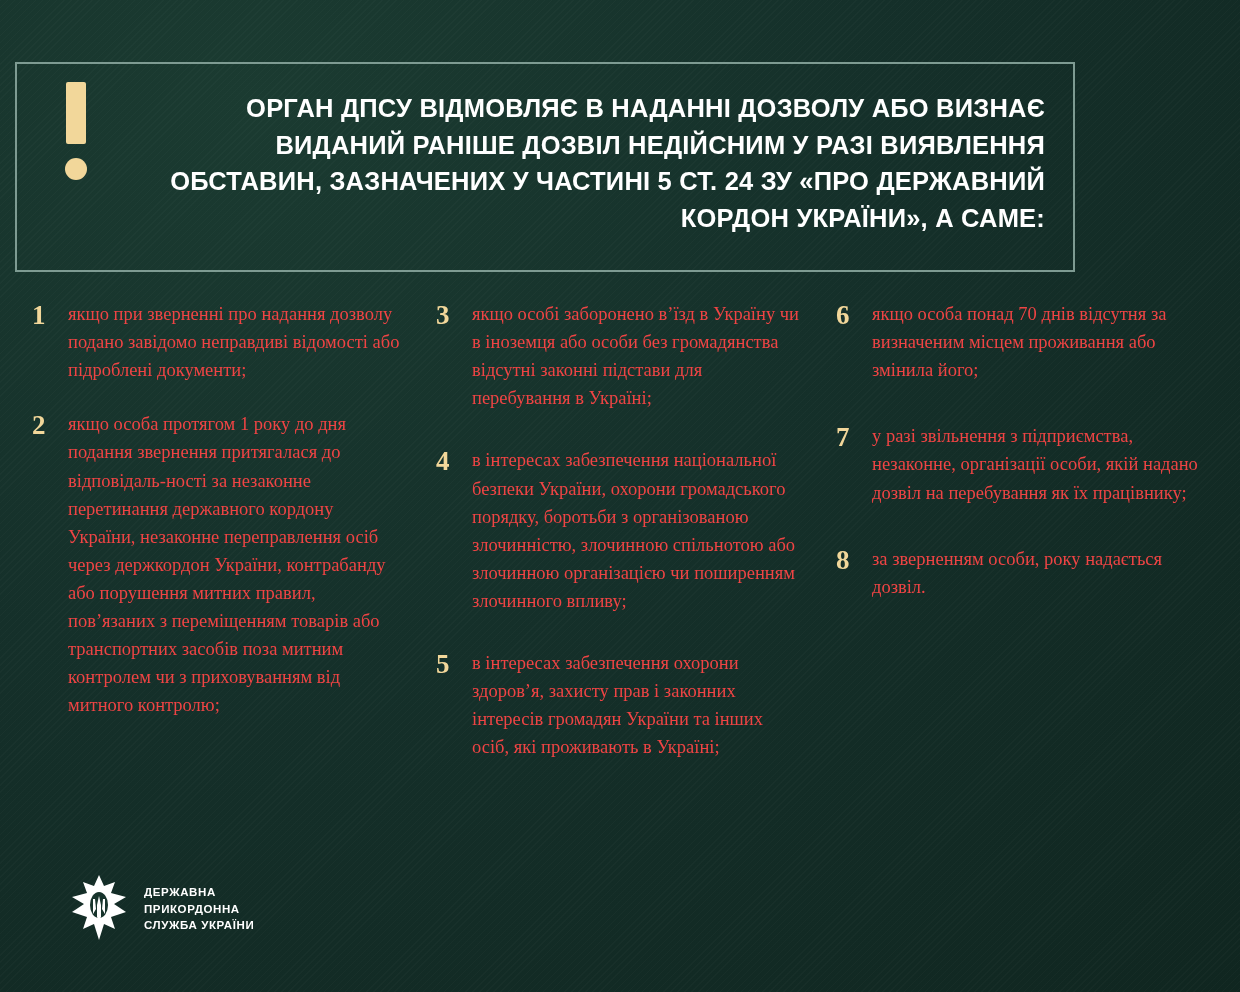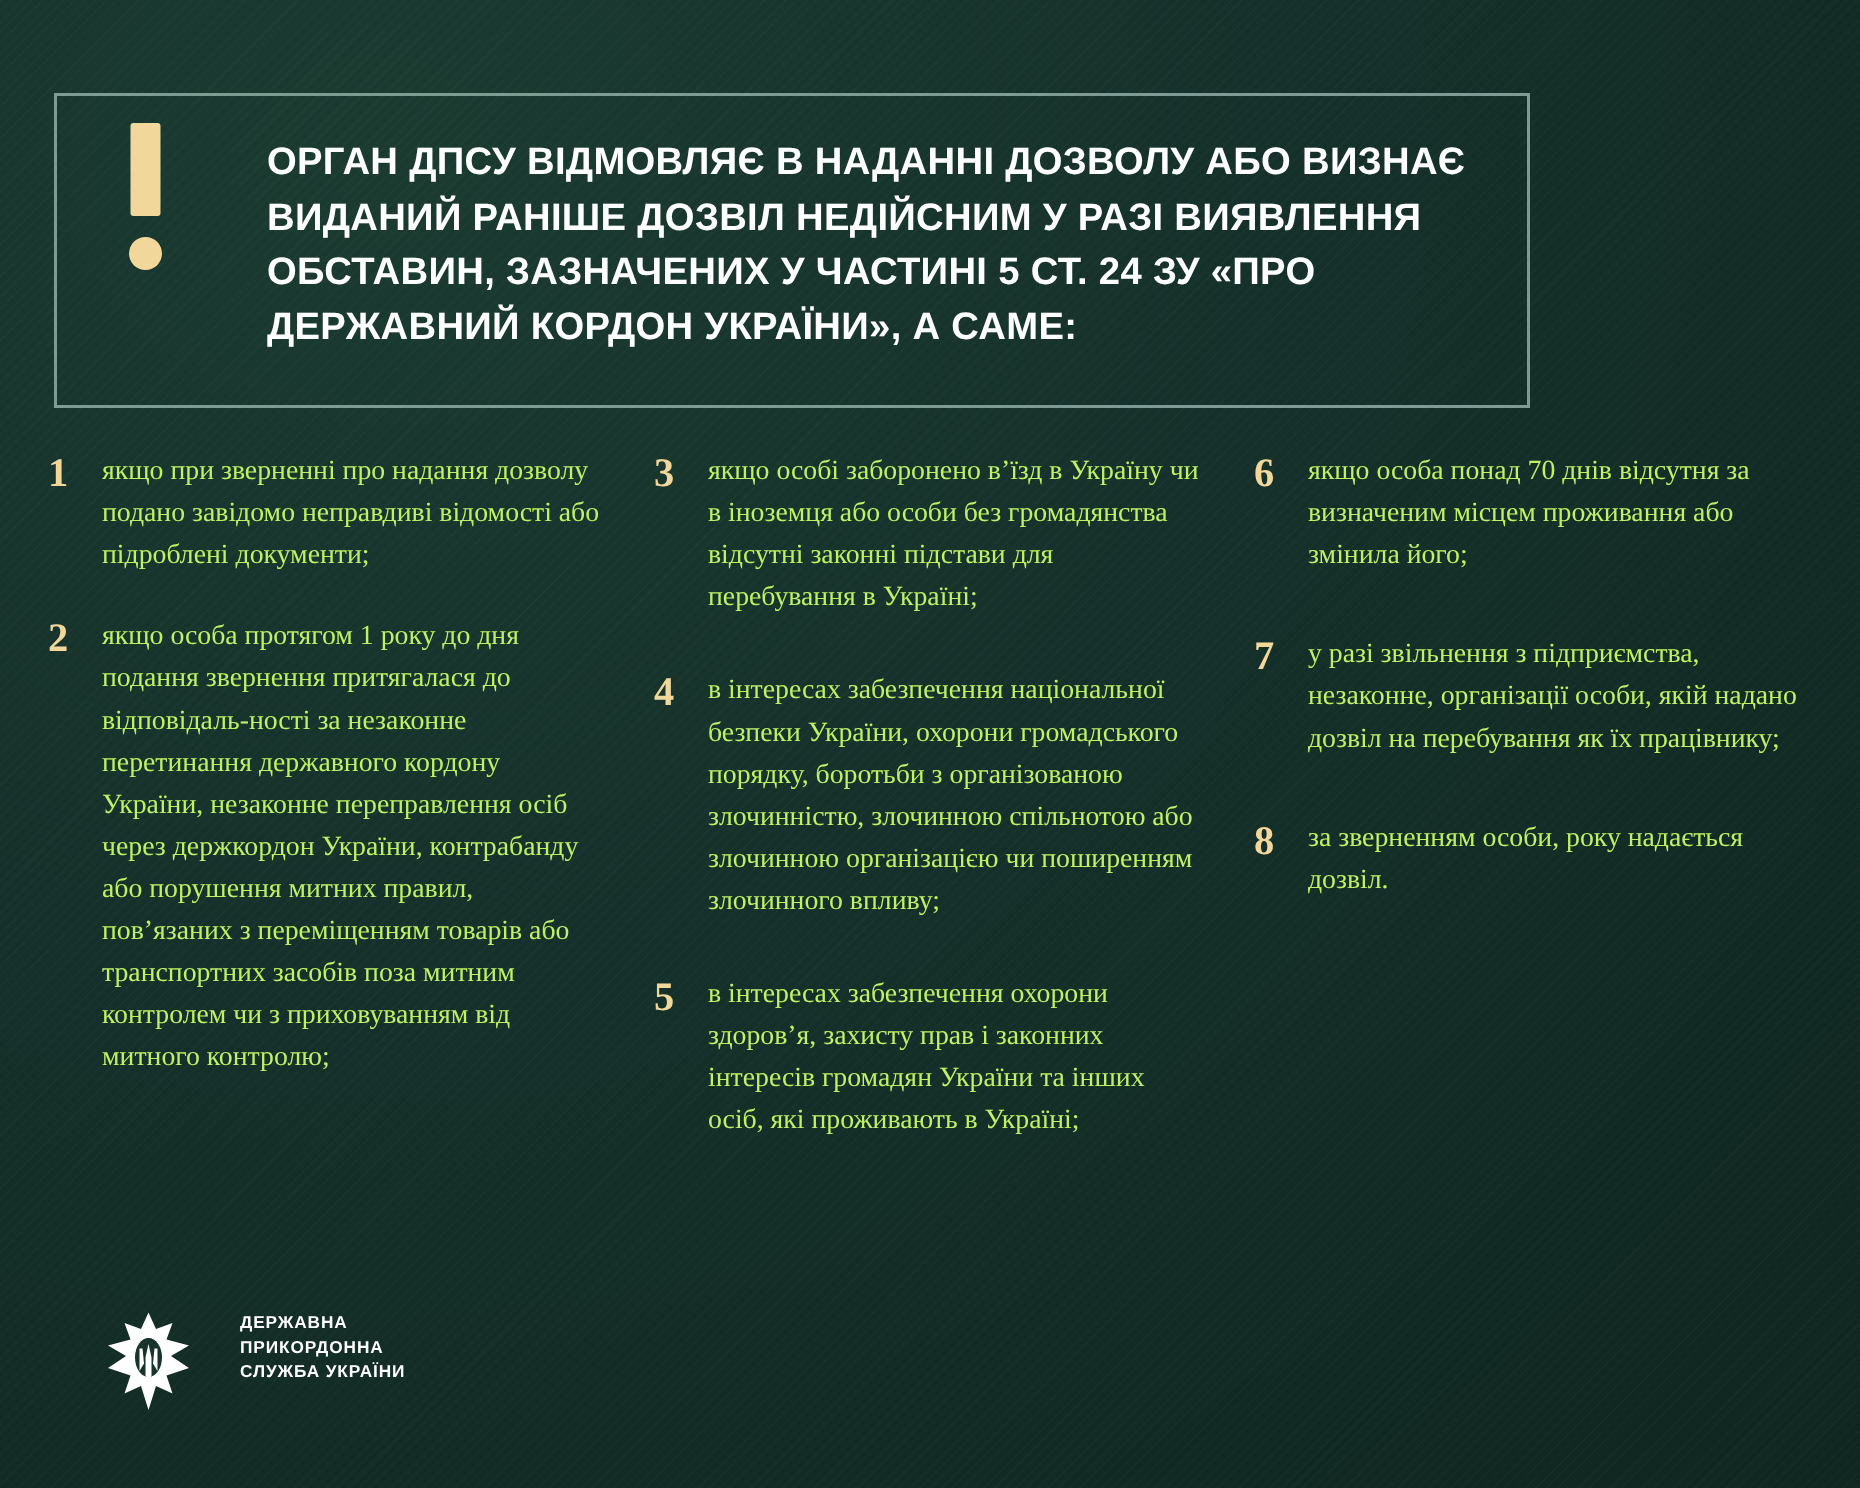--- a/index.html
+++ b/index.html
@@ -40,12 +40,13 @@
   
   .header {
     position: absolute;
-    left: 36px;
+    left: 15px;
     top: 62px;
-    width: 984px;
+    width: 1060px;
     height: 210px;
     border: 2px solid #7e9b92;
     display: block;
+    text-align: right;
   }
 
   .excl {

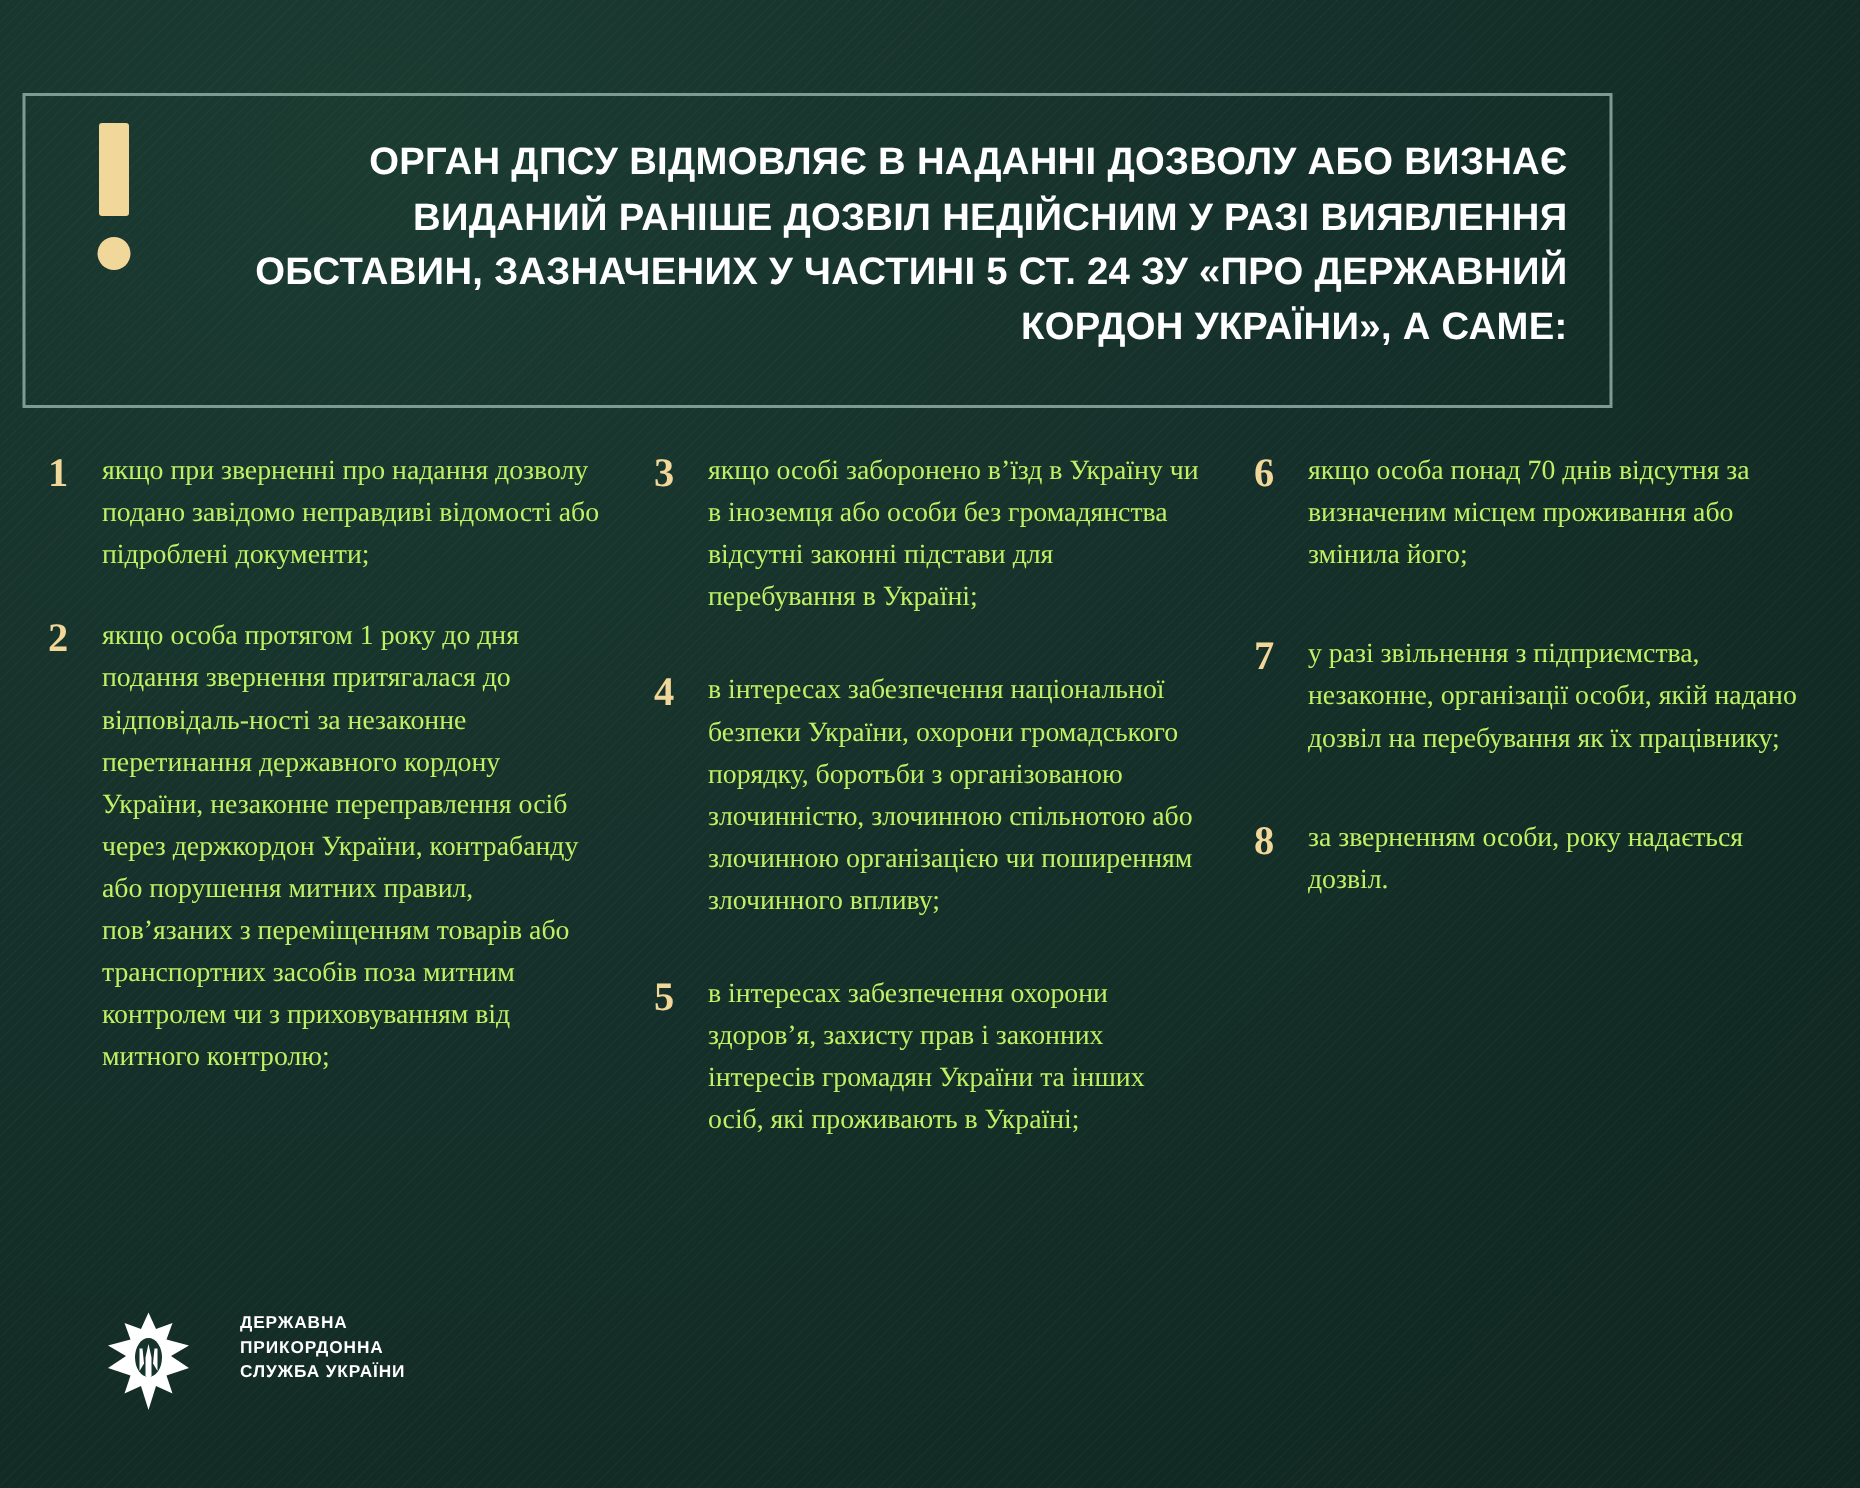--- a/index.html
+++ b/index.html
@@ -115,7 +115,7 @@
   }
   .item-text {
     flex: 1;
-    color: #bef264;
+    color: #ef4444;
     font-size: 18.5px;
     line-height: 1.52;
     font-family: "Liberation Serif", serif;

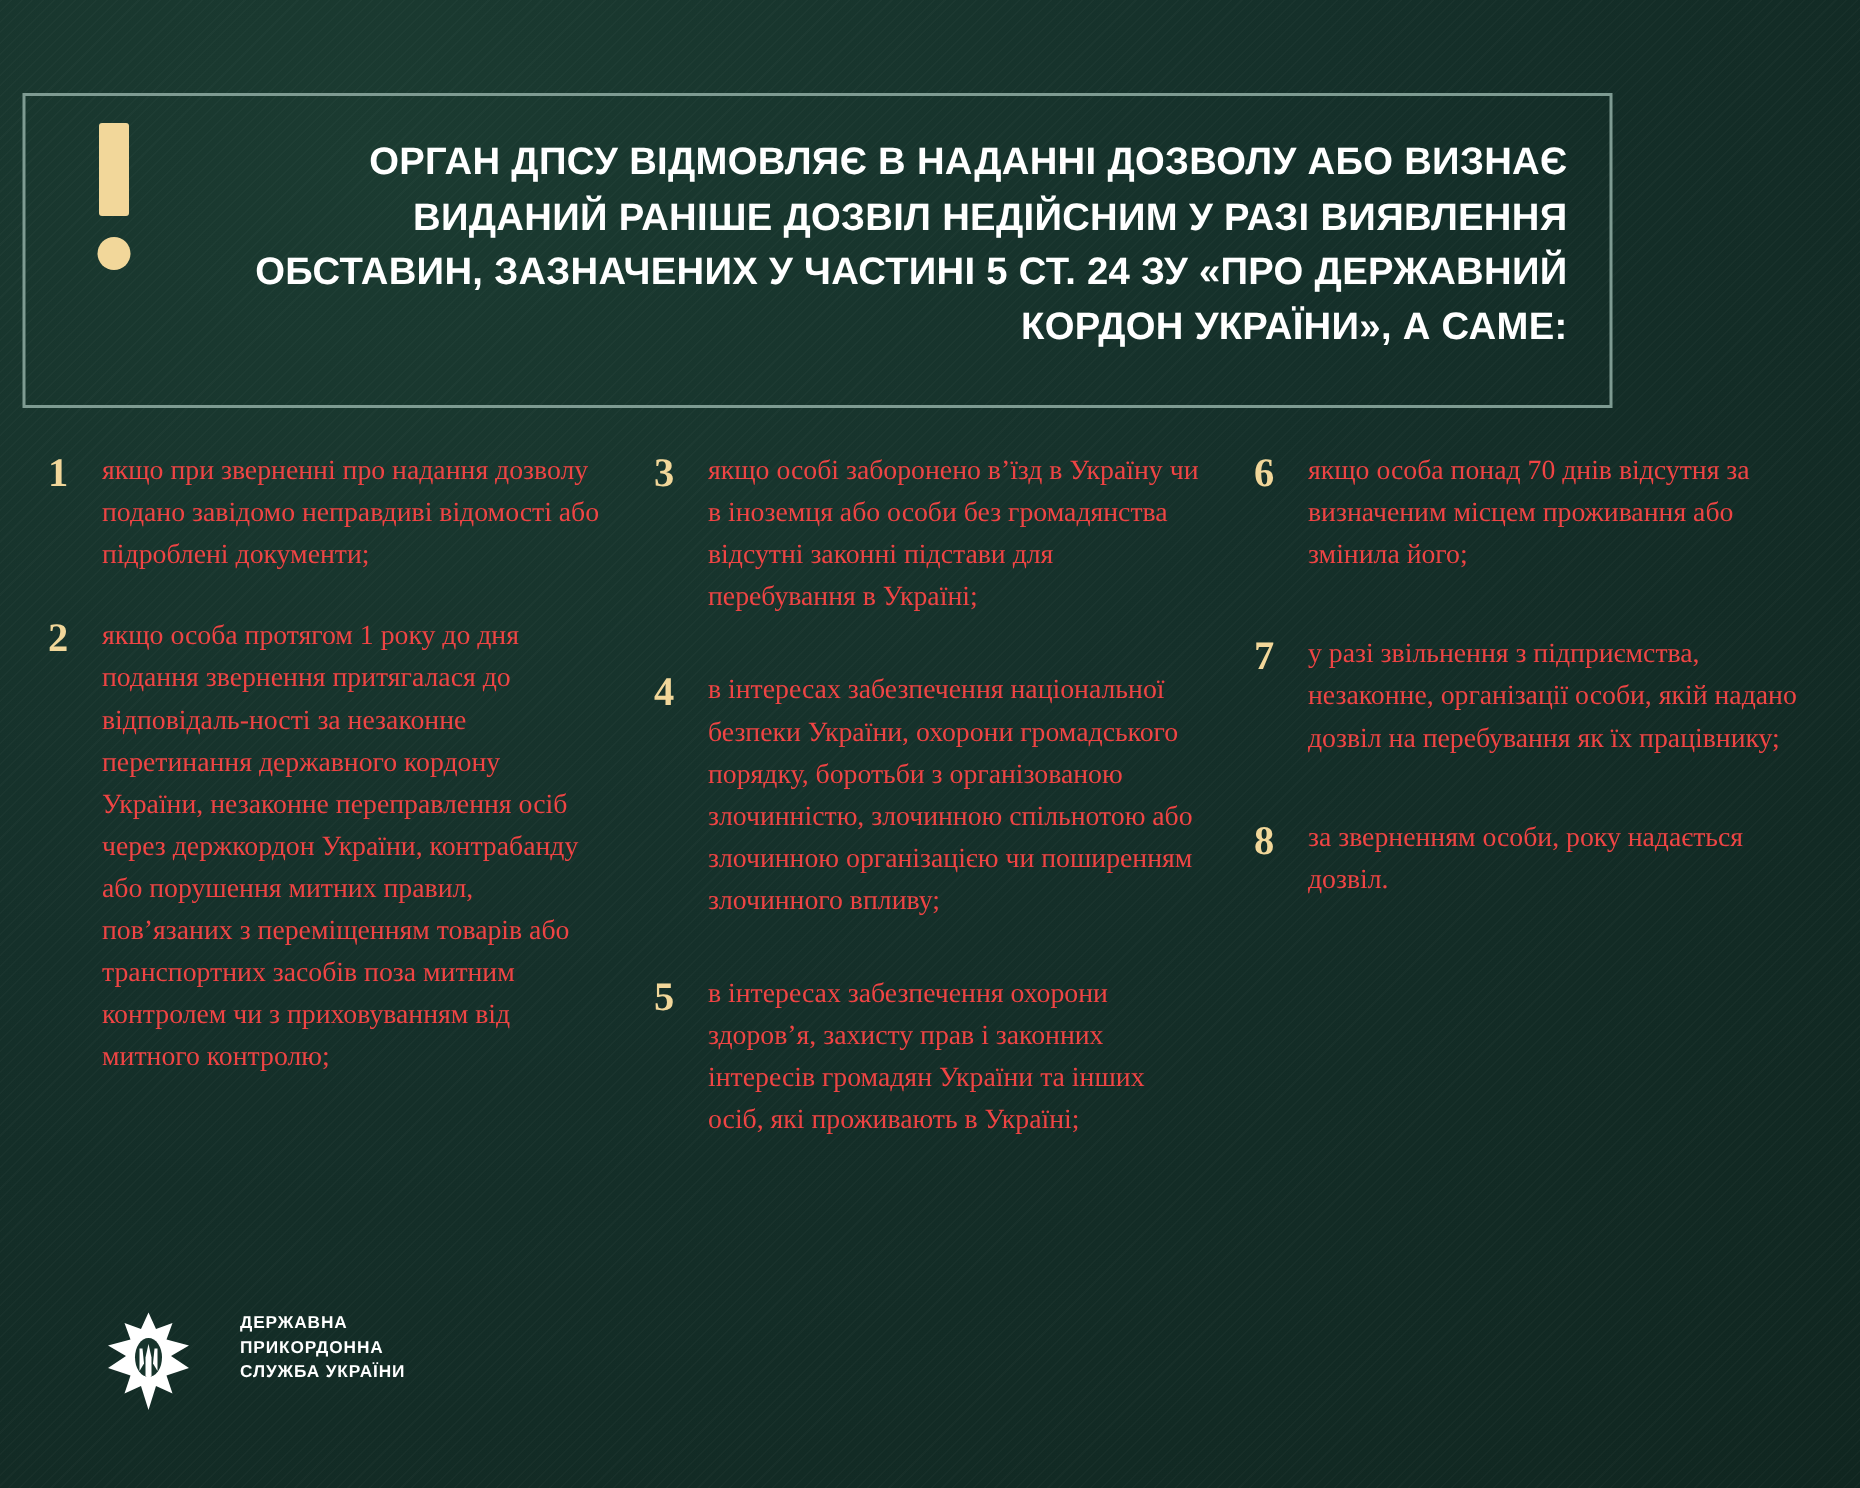--- a/index.html
+++ b/index.html
@@ -143,8 +143,8 @@
     left: 70px;
     bottom: 48px;
     display: flex;
-    align-items: flex-start;
-    gap: 32px;
+    align-items: center;
+    gap: 16px;
   }
   .logo-mark {
     width: 58px;

